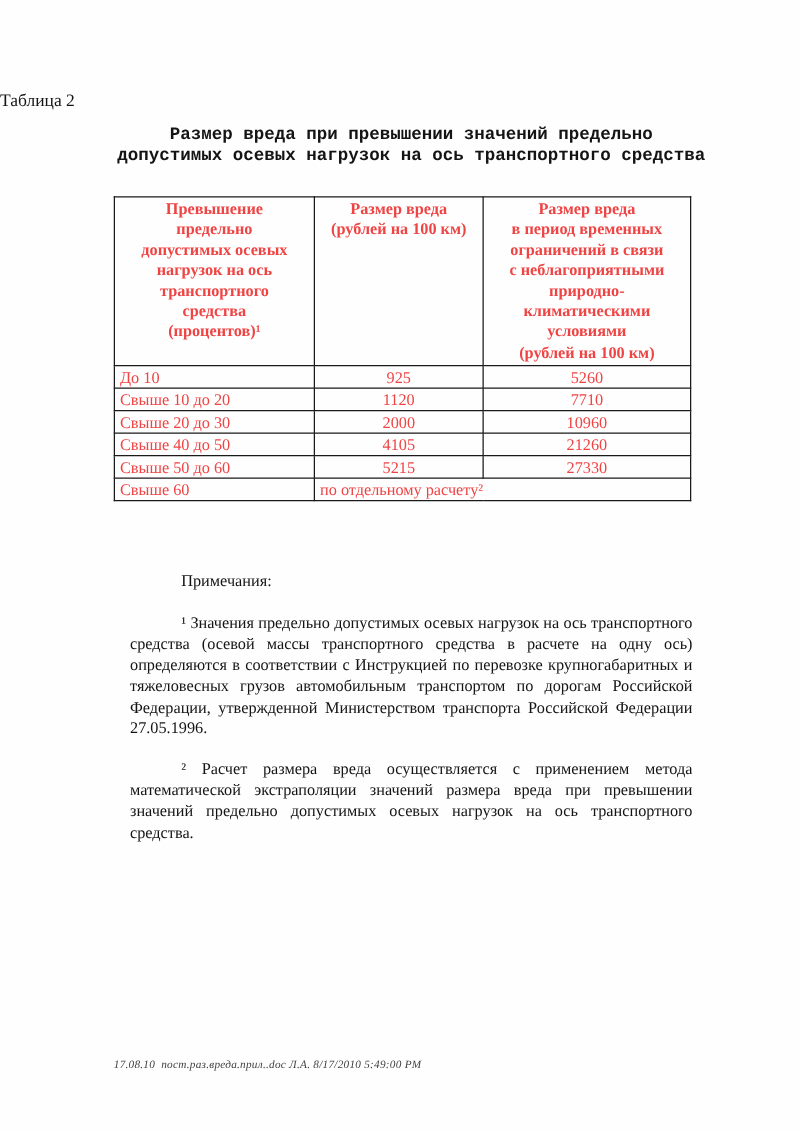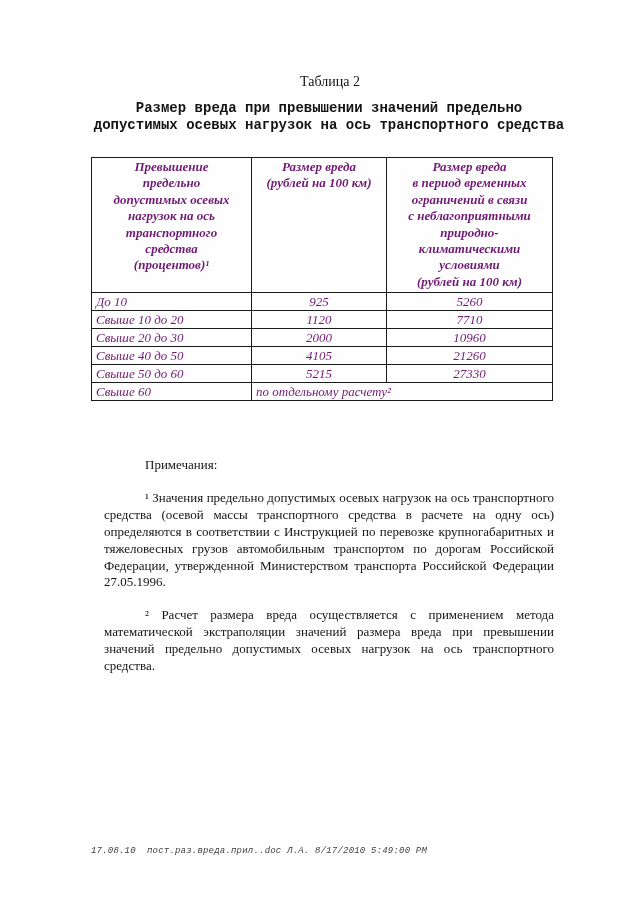--- a/index.html
+++ b/index.html
@@ -21,10 +21,9 @@
     top: 73px;
     left: 0;
     width: 572px;
-    text-align: center;
+    text-align: left;
     font-size: 14px;
     line-height: 17px;
-    margin-left: 44px;
   }
   .doc-title {
     position: absolute;

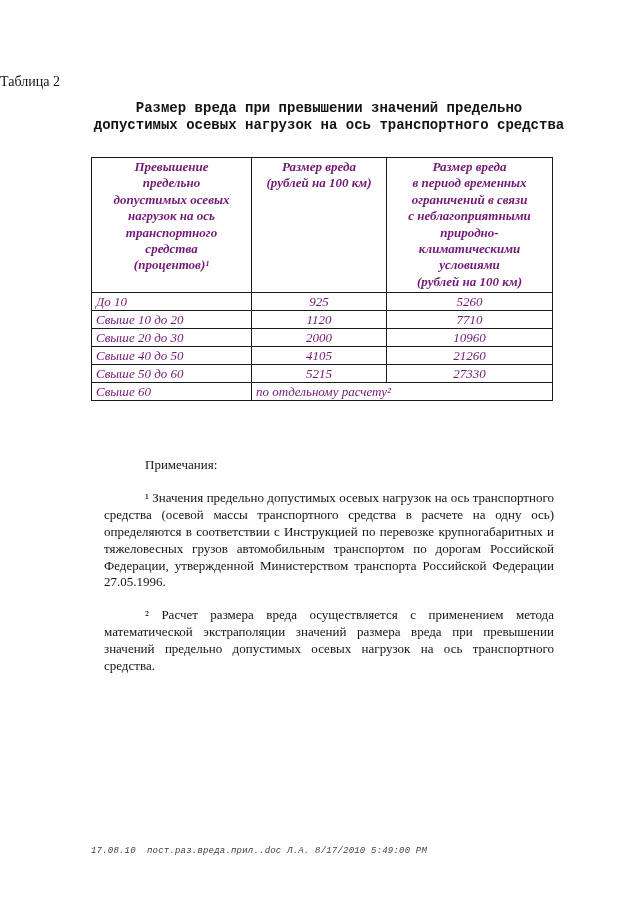--- a/index.html
+++ b/index.html
@@ -51,8 +51,7 @@
   .damage-table th, .damage-table td {
     border: 1.5px solid #1a1a1a;
     font-size: 13px;
-    color: #701a75;
-    font-style: italic;
+    color: #ef4444;
   }
   .damage-table th {
     font-weight: bold;

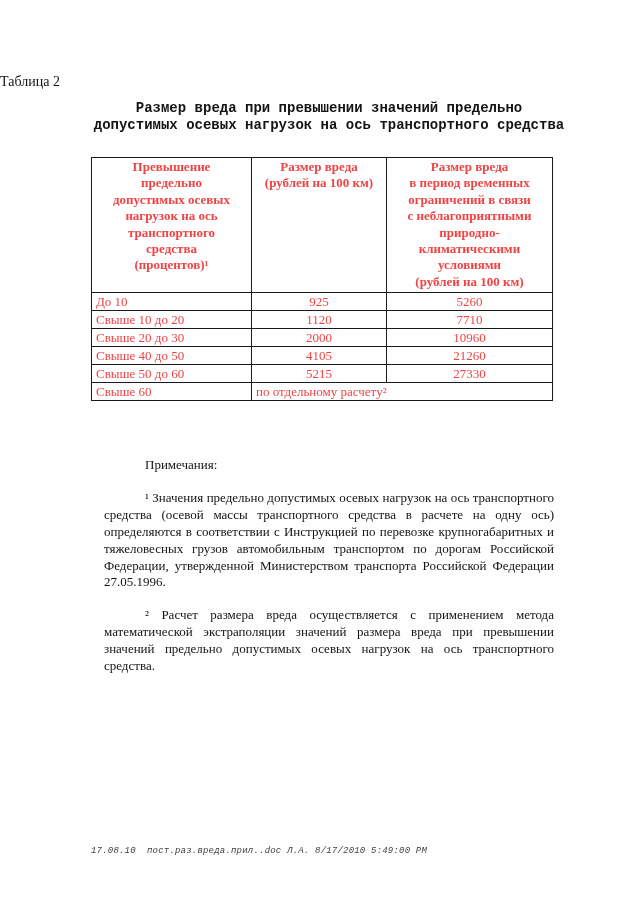--- a/index.html
+++ b/index.html
@@ -86,7 +86,7 @@
     position: absolute;
     top: 846px;
     left: 91px;
-    font-family: Liberation Mono, monospace;
+    font-family: Liberation Serif, serif;
     font-style: italic;
     font-size: 9px;
     letter-spacing: 0.2px;

